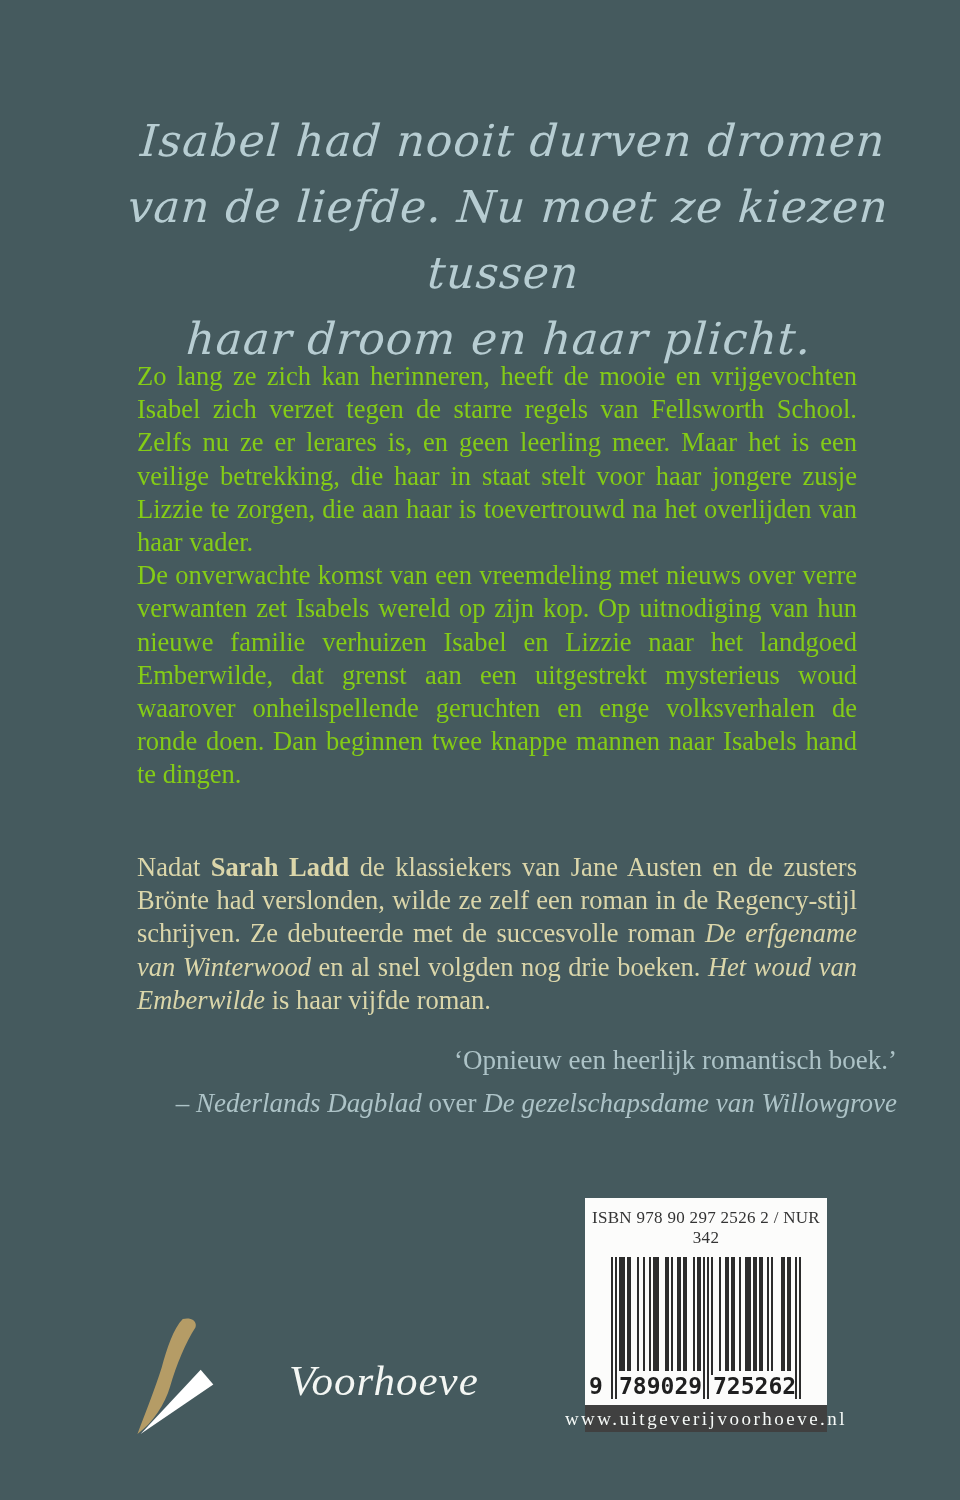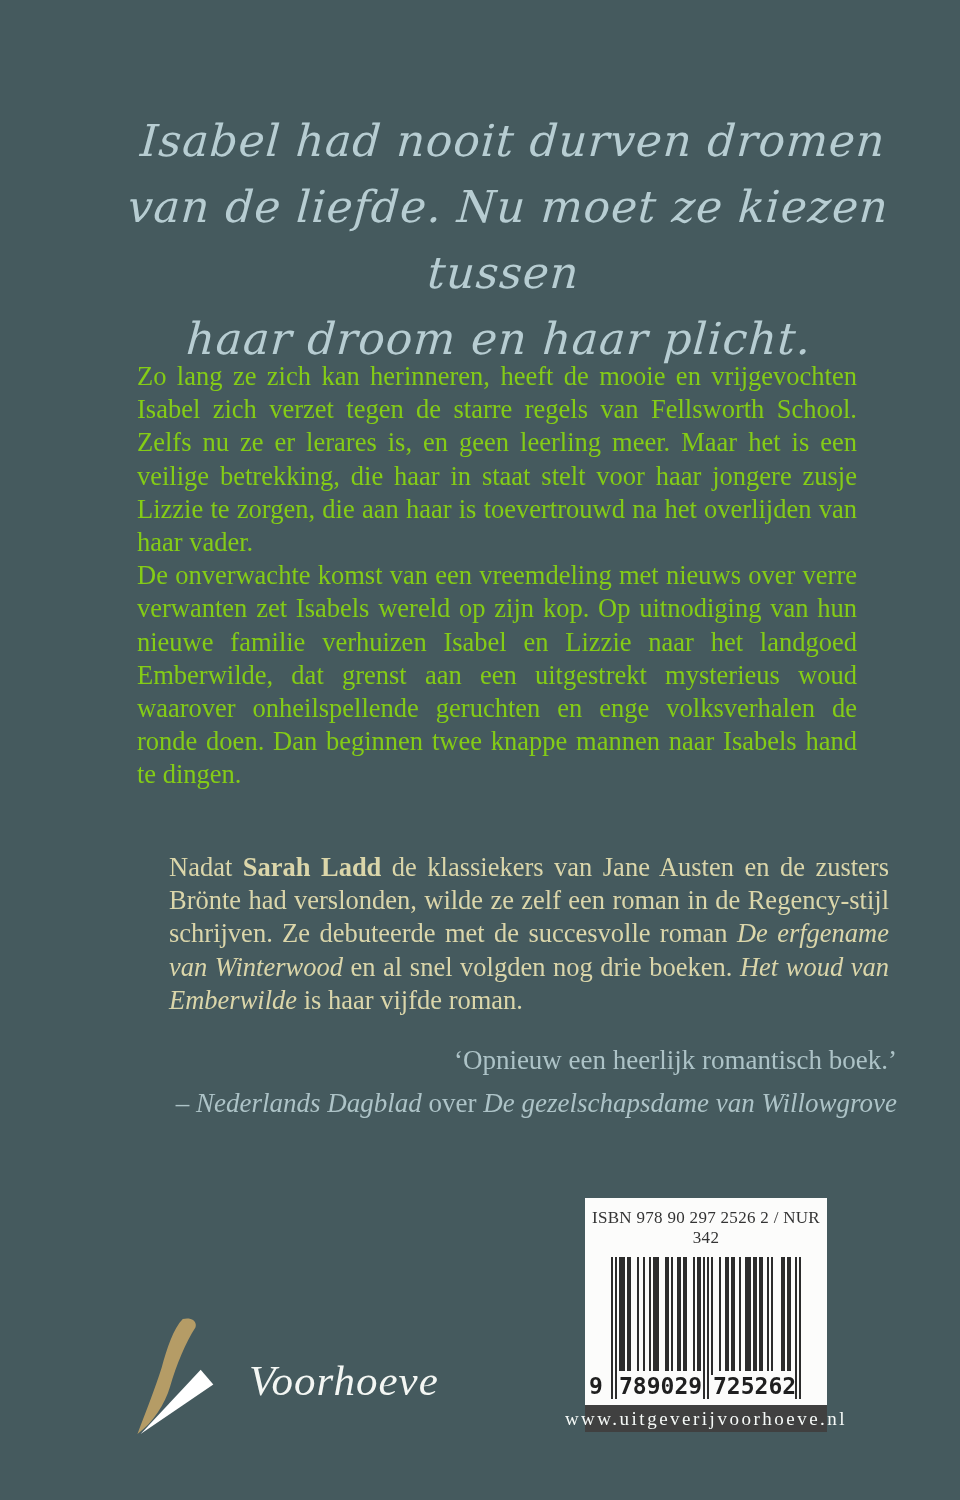--- a/index.html
+++ b/index.html
@@ -42,7 +42,6 @@
     font-size:26.5px;
     line-height:33.2px;
     text-align:justify;
-    margin-left:32px;
   }
   
   .review{

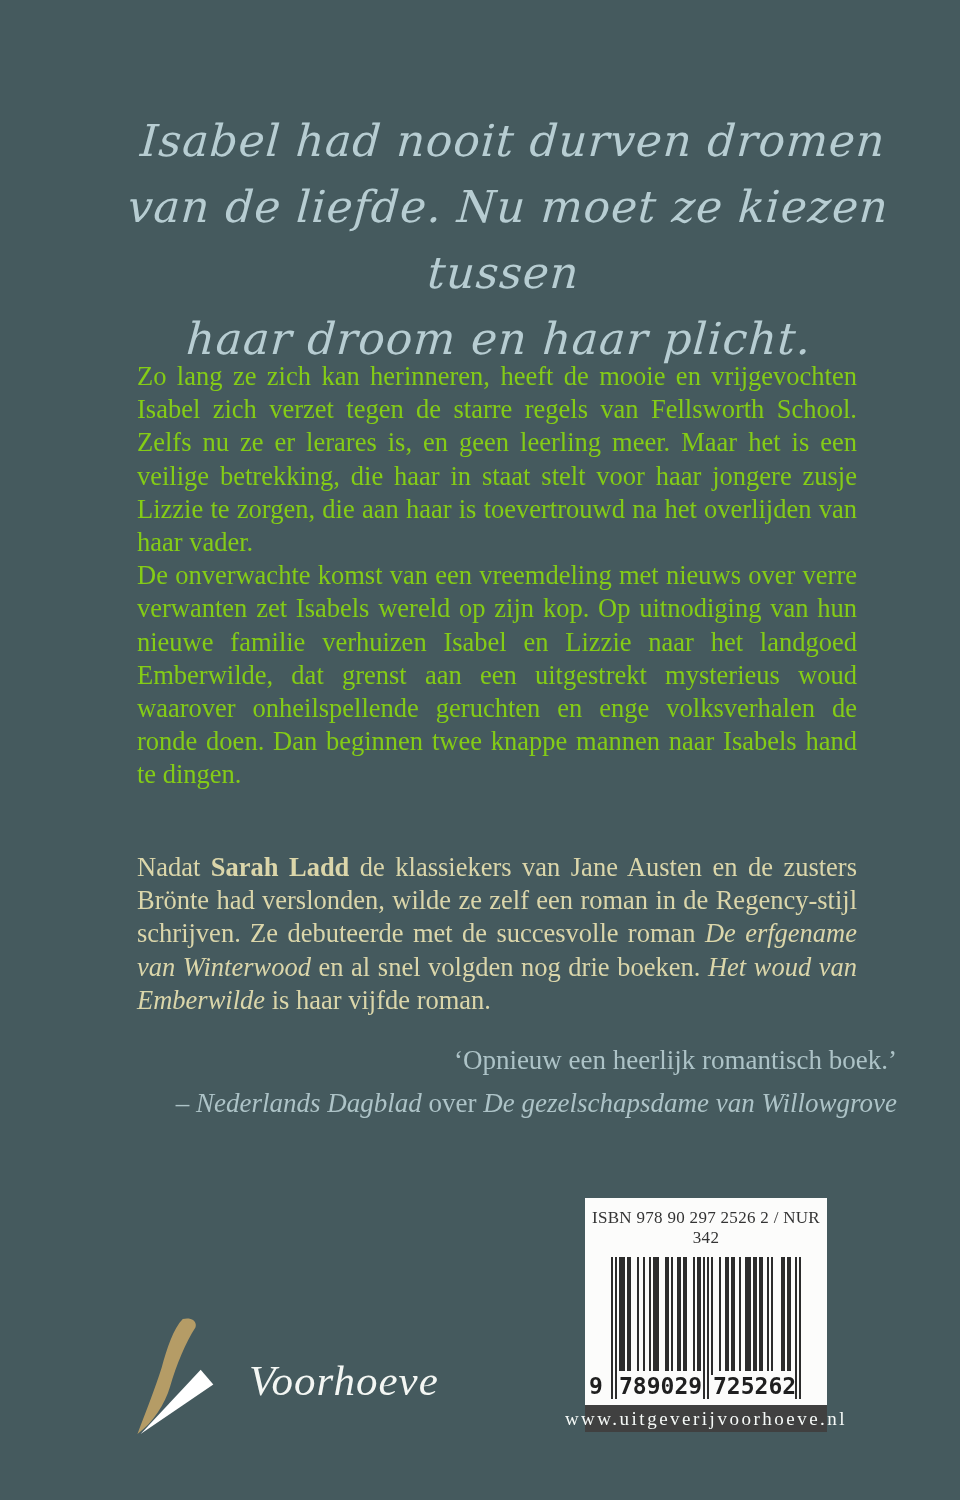--- a/index.html
+++ b/index.html
@@ -55,7 +55,7 @@
   
   .logo{
     position:absolute; left:130px; top:1318px;
-    display:flex; align-items:flex-start;
+    display:flex; align-items:flex-start;gap:40px;
   }
   .logo-mark{width:95px;height:118px;}
   .logo-word{

